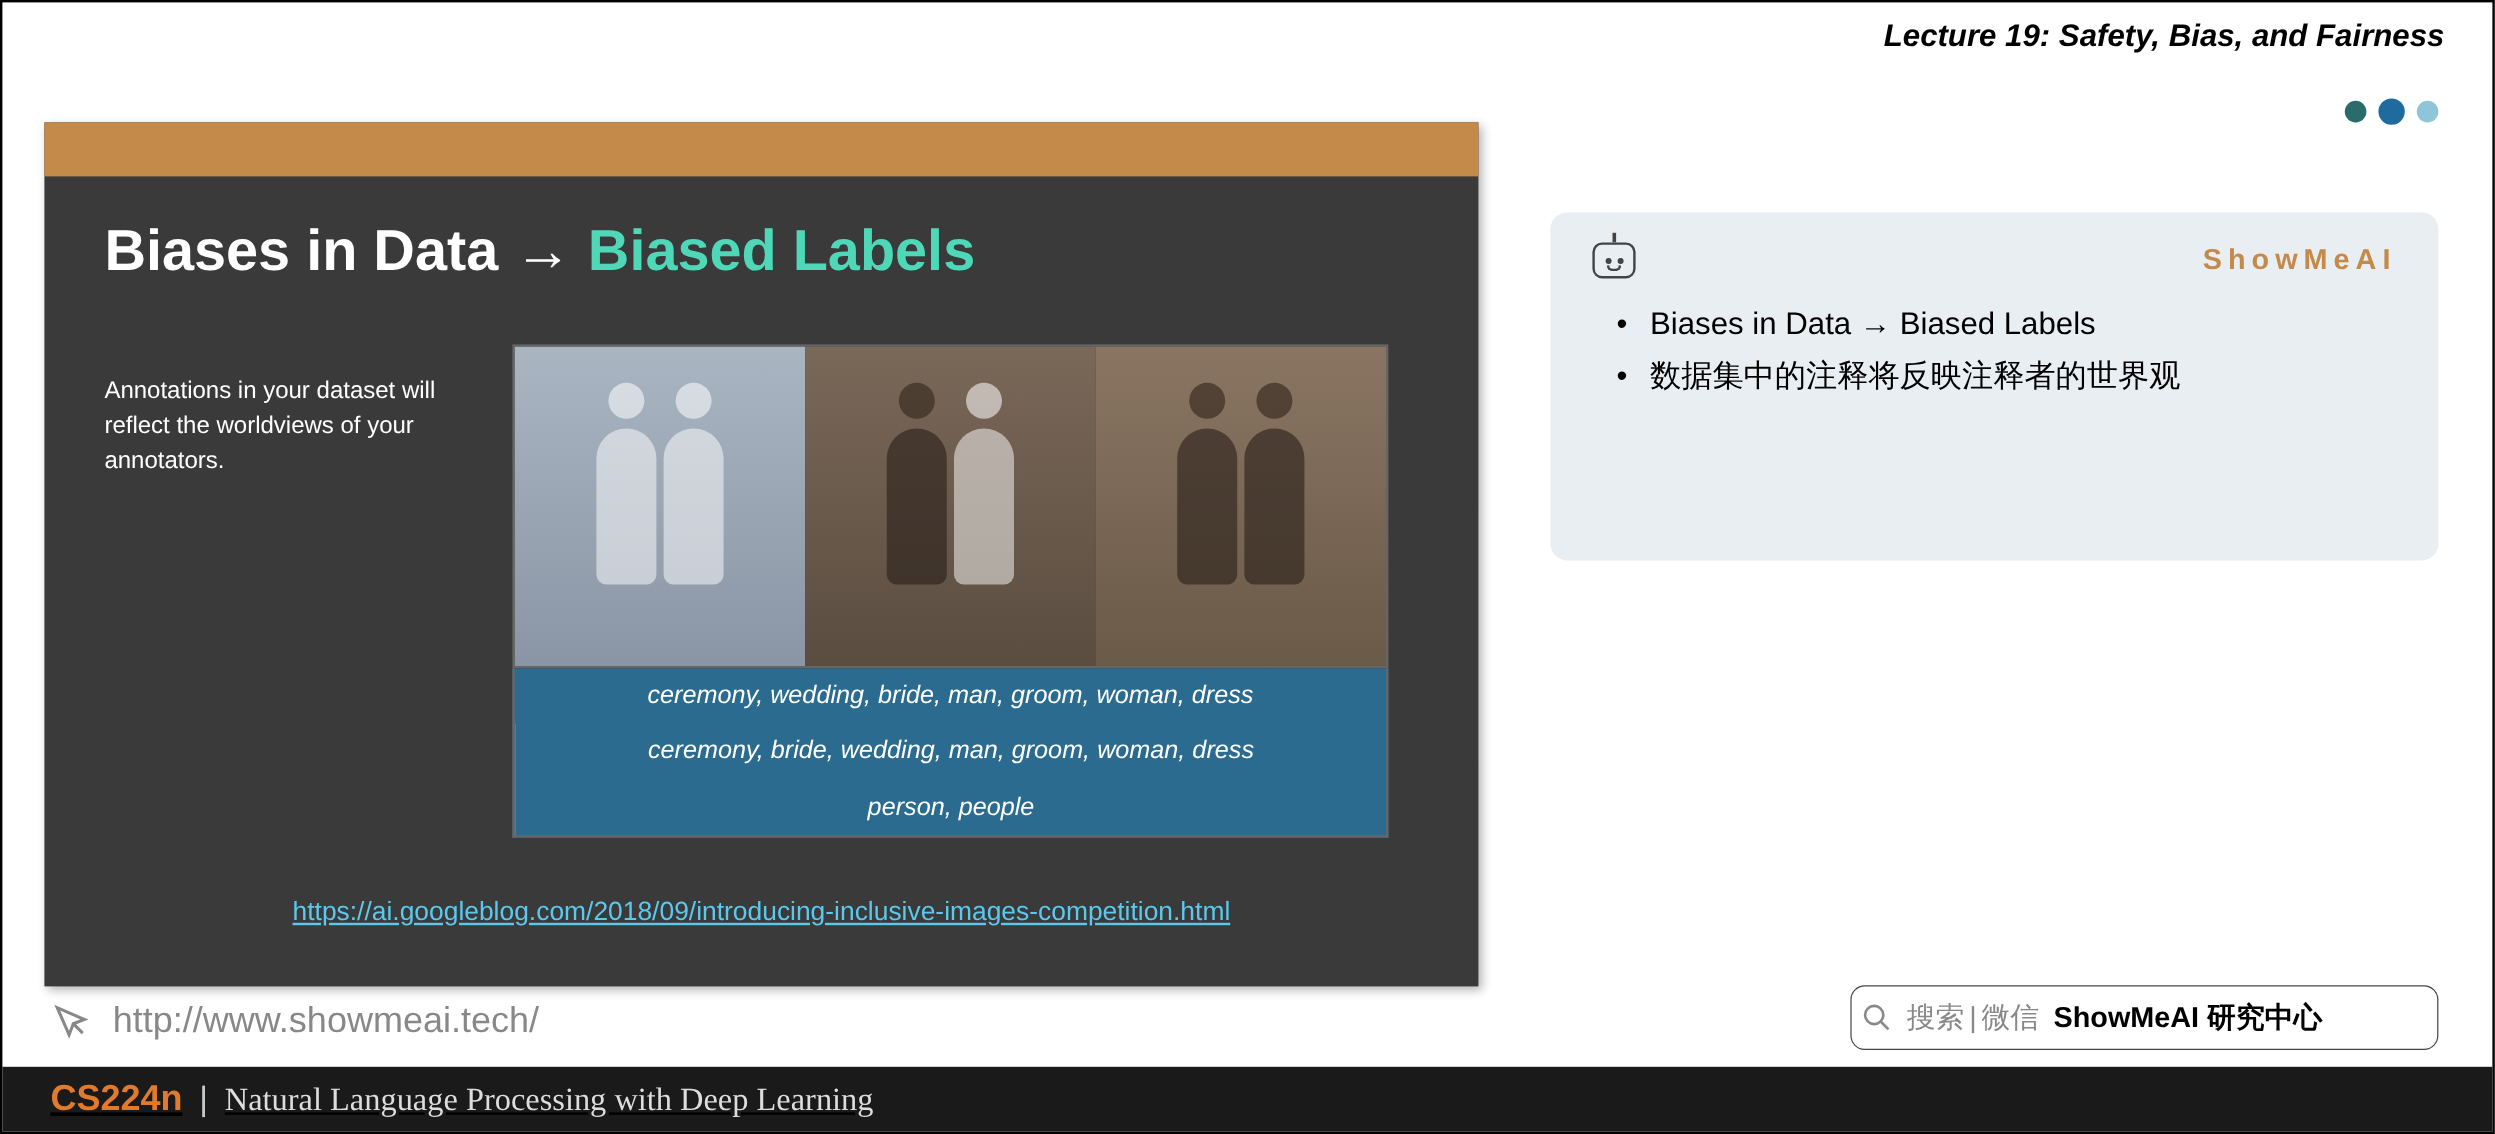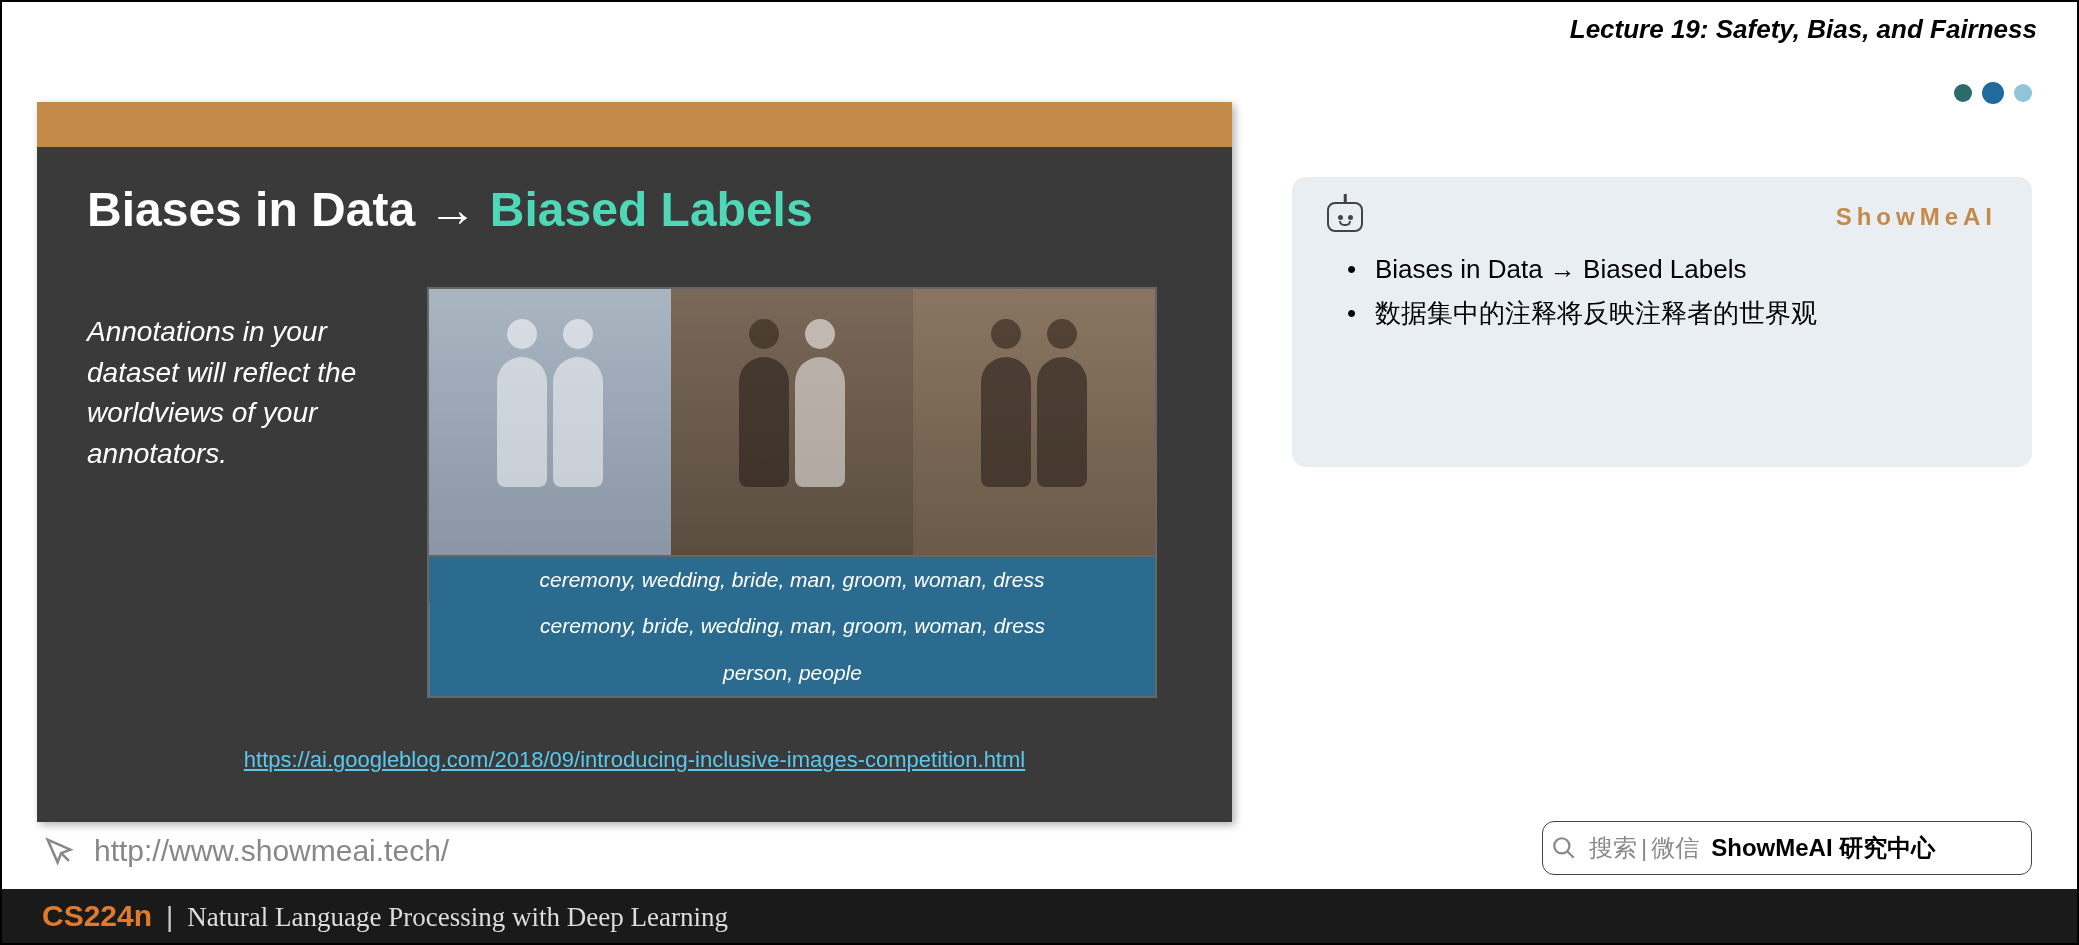--- a/index.html
+++ b/index.html
@@ -17,7 +17,7 @@
 .slide-title-white { color: #fff; }
 .slide-title-teal { color: #4fd8b8; }
 .slide-body { display: flex; padding: 20px 30px 0 50px; gap: 30px; }
-.slide-text { width: 310px; color: #fff; font-size: 28px; line-height: 1.45; padding-top: 25px; font-style: italic; }
+.slide-text { width: 310px; color: #fff; font-size: 20px; line-height: 1.45; padding-top: 25px; }
 .slide-figure { width: 730px; }
 .photo-row { display: flex; width: 100%; height: 270px; border: 2px solid #666; }
 .photo { flex: 1; display: flex; align-items: center; justify-content: center; font-size: 13px; color: #666; position: relative; overflow: hidden; }

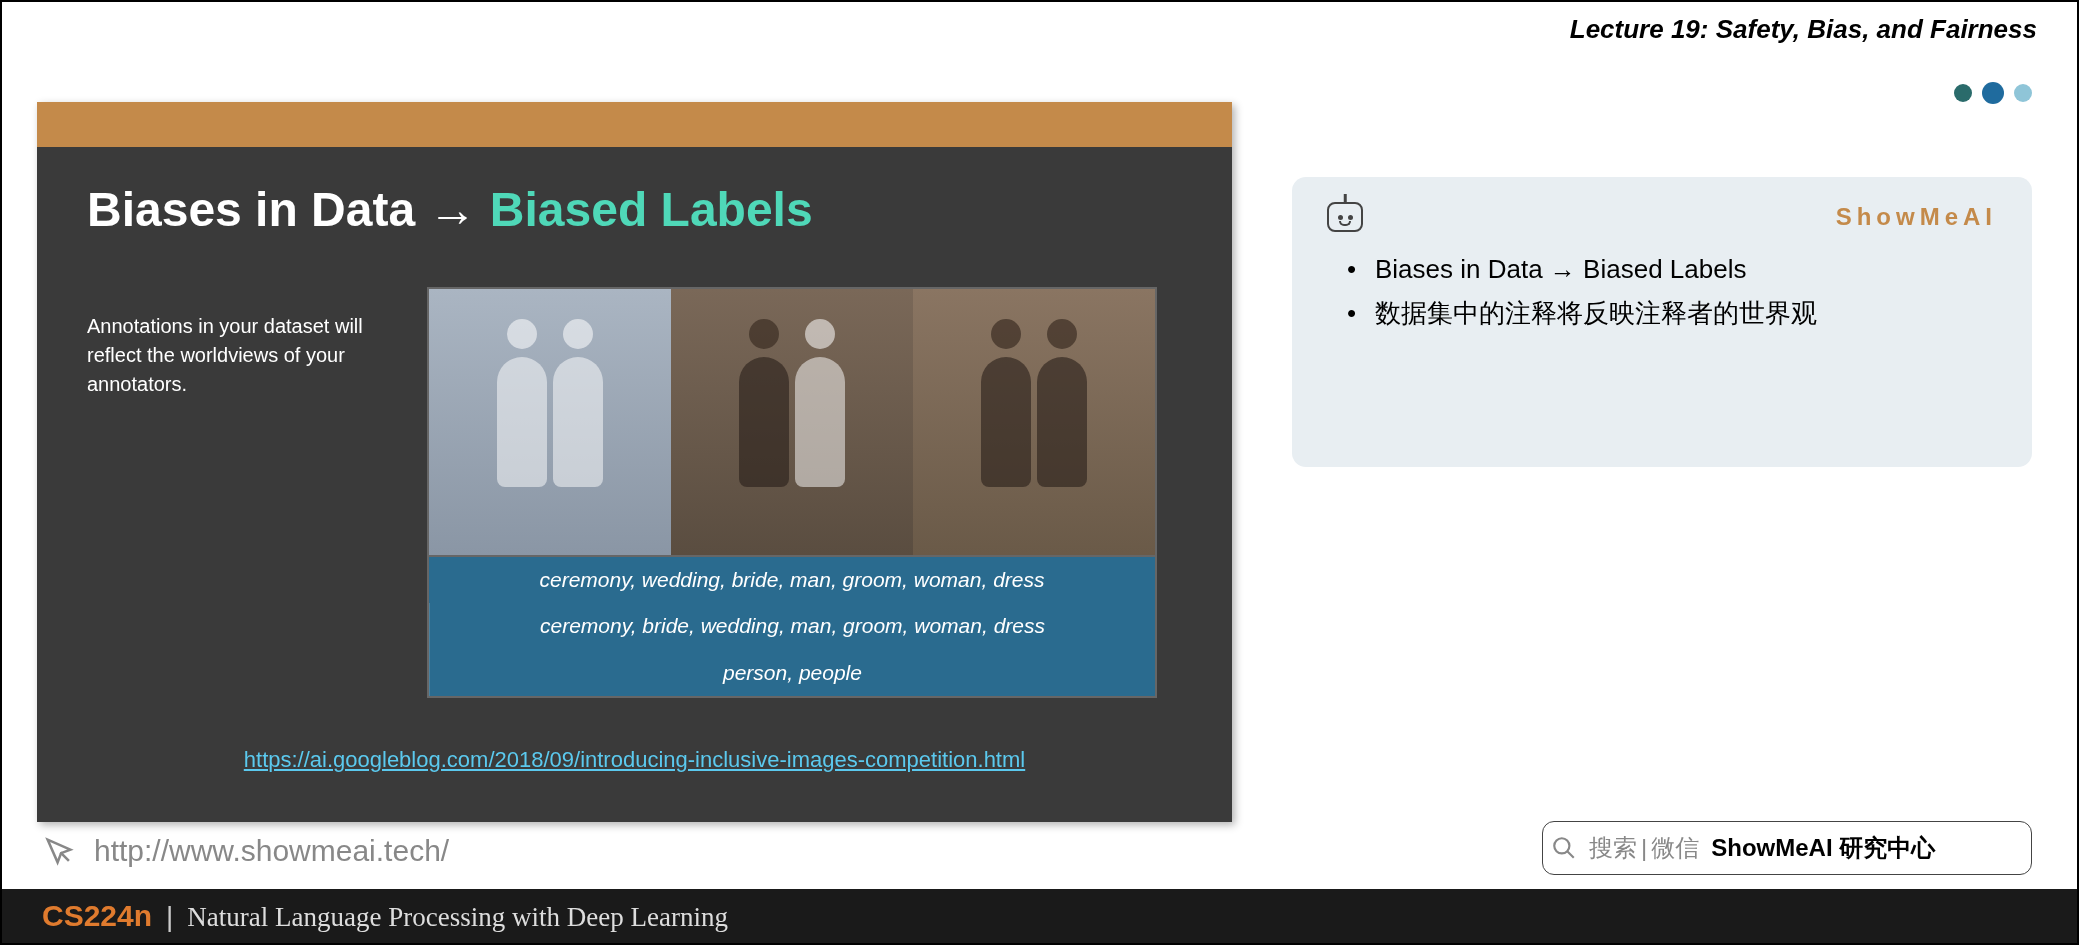--- a/index.html
+++ b/index.html
@@ -52,7 +52,7 @@
 .search-text .divider { margin: 0 4px; }
 .search-bold { font-weight: bold; color: #000; font-size: 24px; }
 .bottom-bar { position: absolute; bottom: 0; left: 0; width: 100%; height: 54px; background: #1a1a1a; display: flex; align-items: center; justify-content: space-between; padding: 0 40px; }
-.bottom-left { display: flex; align-items: baseline; gap: 14px; }
+.bottom-left { display: flex; align-items: baseline; gap: 14px; text-decoration: underline; }
 .course-code { color: #e07b2e; font-size: 30px; font-weight: bold; }
 .course-sep { color: #ccc; font-size: 28px; }
 .course-name { color: #ddd; font-size: 27px; font-family: Georgia, serif; }

